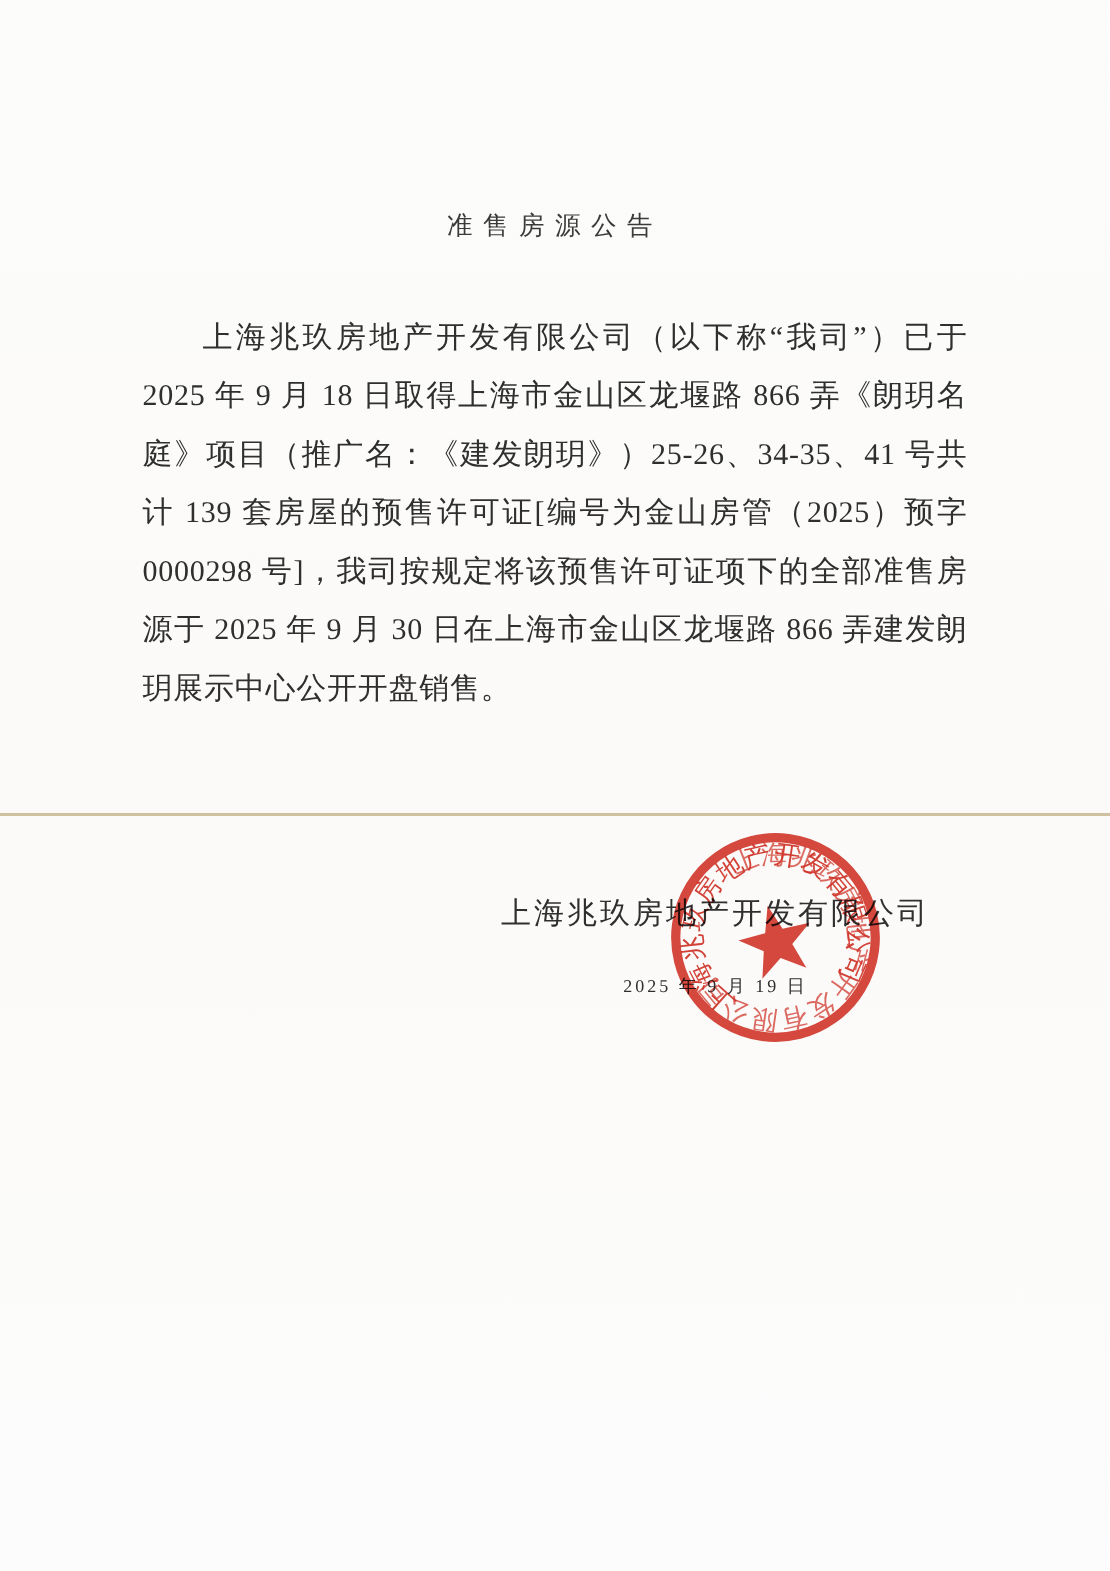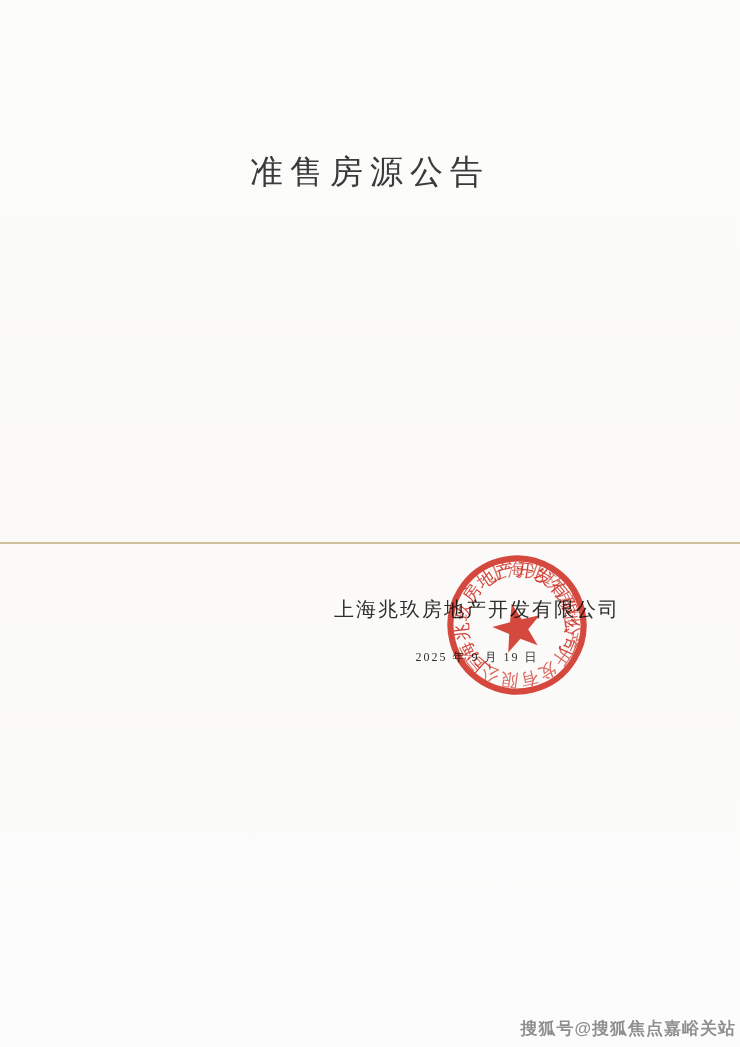--- a/index.html
+++ b/index.html
@@ -22,7 +22,7 @@
     left: 0;
     width: 100%;
     text-align: center;
-    font-size: 33px;
+    font-size: 17px;
     font-weight: 500;
     letter-spacing: 7px;
     color: #3a3a3a;

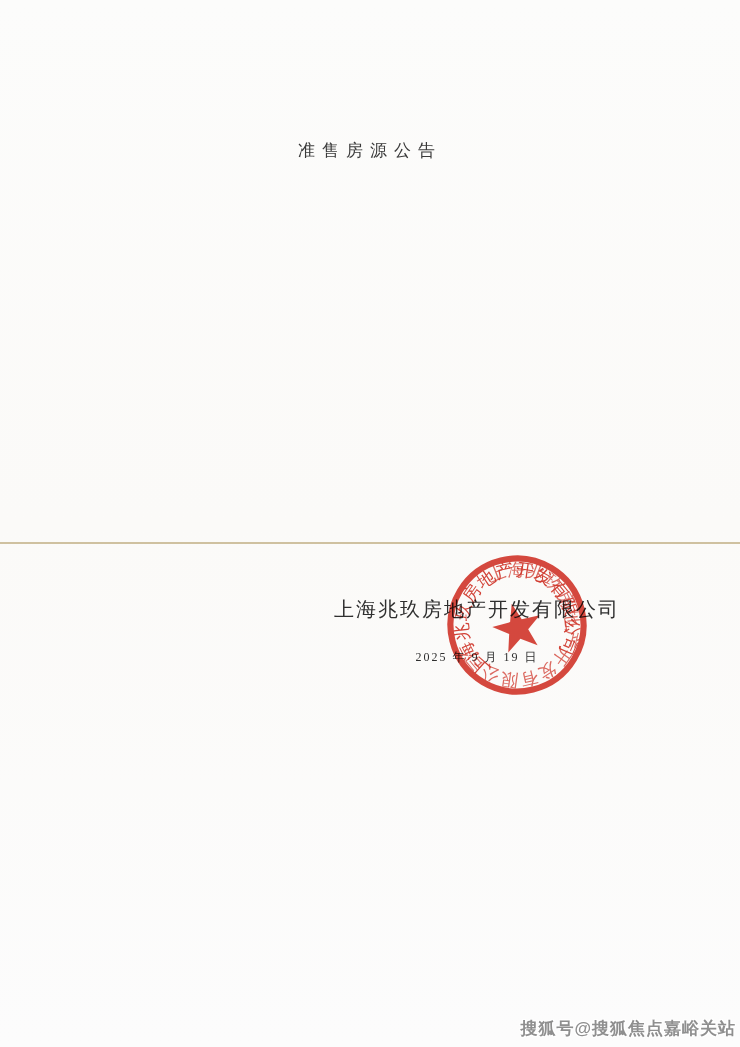--- a/index.html
+++ b/index.html
@@ -102,6 +102,7 @@
   <h1 class="doc-title">准售房源公告</h1>
 
   <div class="doc-body">
+    <p>上海兆玖房地产开发有限公司（以下称“我司”）已于 2025 年 9 月 18 日取得上海市金山区龙堰路 866 弄《朗玥名庭》项目（推广名：《建发朗玥》）25-26、34-35、41 号共计 139 套房屋的预售许可证[编号为金山房管（2025）预字 0000298 号]，我司按规定将该预售许可证项下的全部准售房源于 2025 年 9 月 30 日在上海市金山区龙堰路 866 弄建发朗玥展示中心公开开盘销售。</p>
   </div>
 
   <hr class="divider">

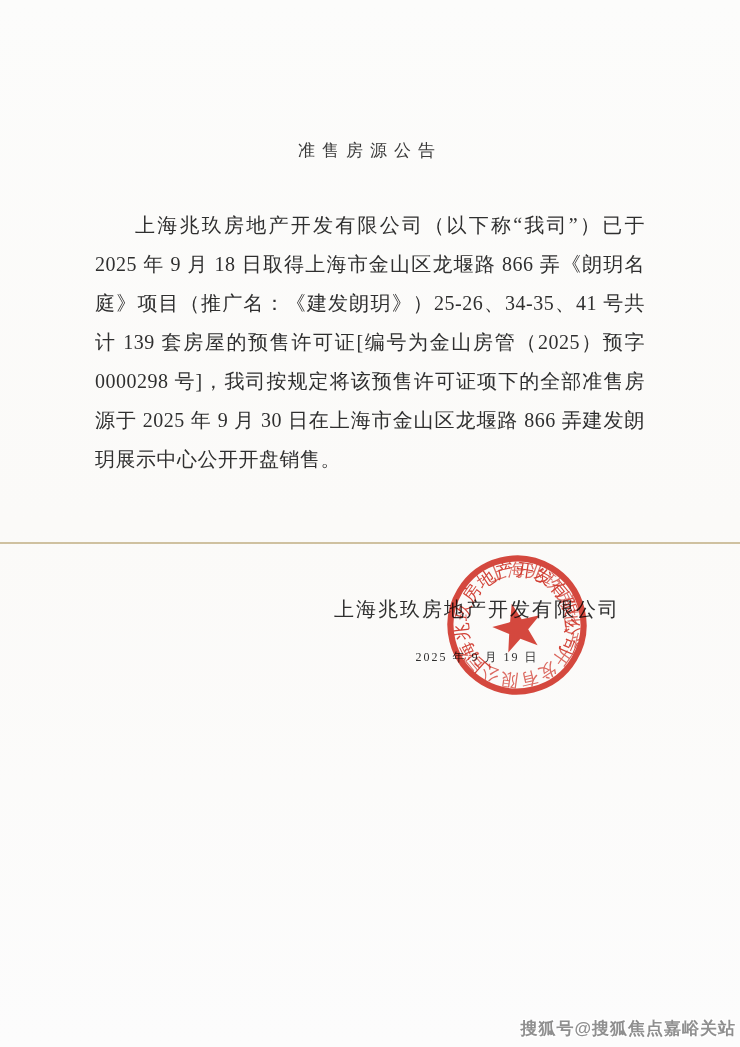--- a/index.html
+++ b/index.html
@@ -128,7 +128,6 @@
     </g>
   </svg>
 
-  <div class="watermark">搜狐号@搜狐焦点嘉峪关站</div>
 
 </div>
 

